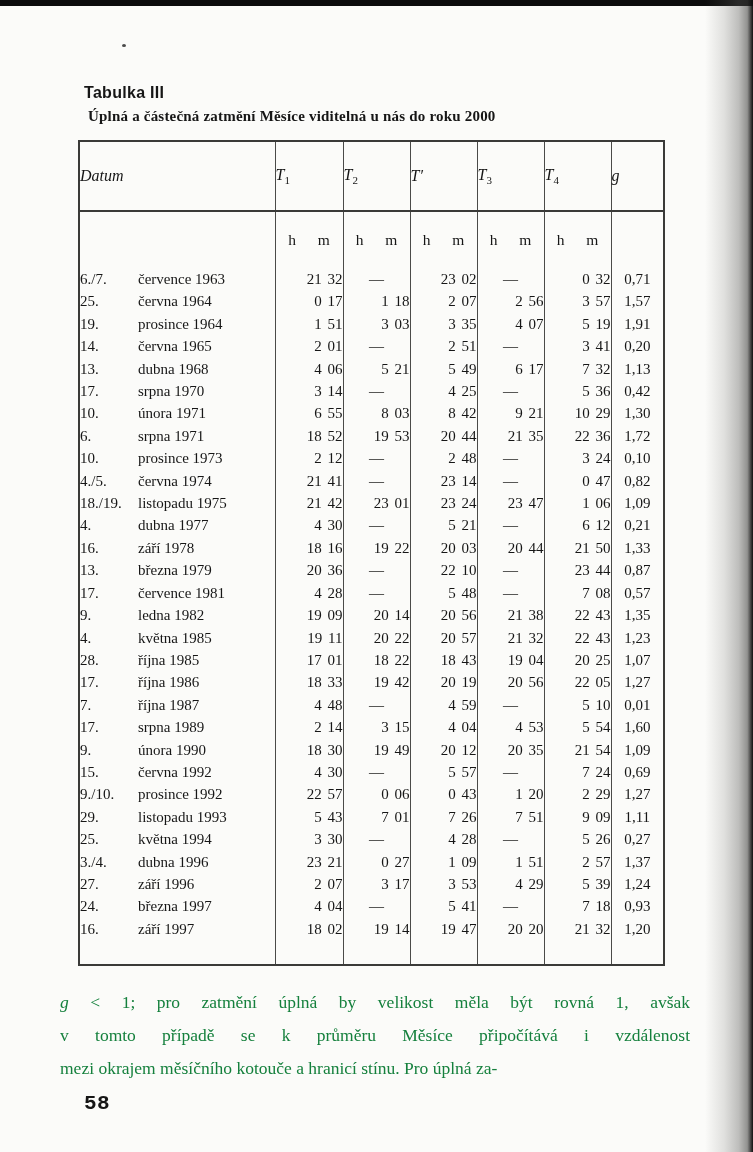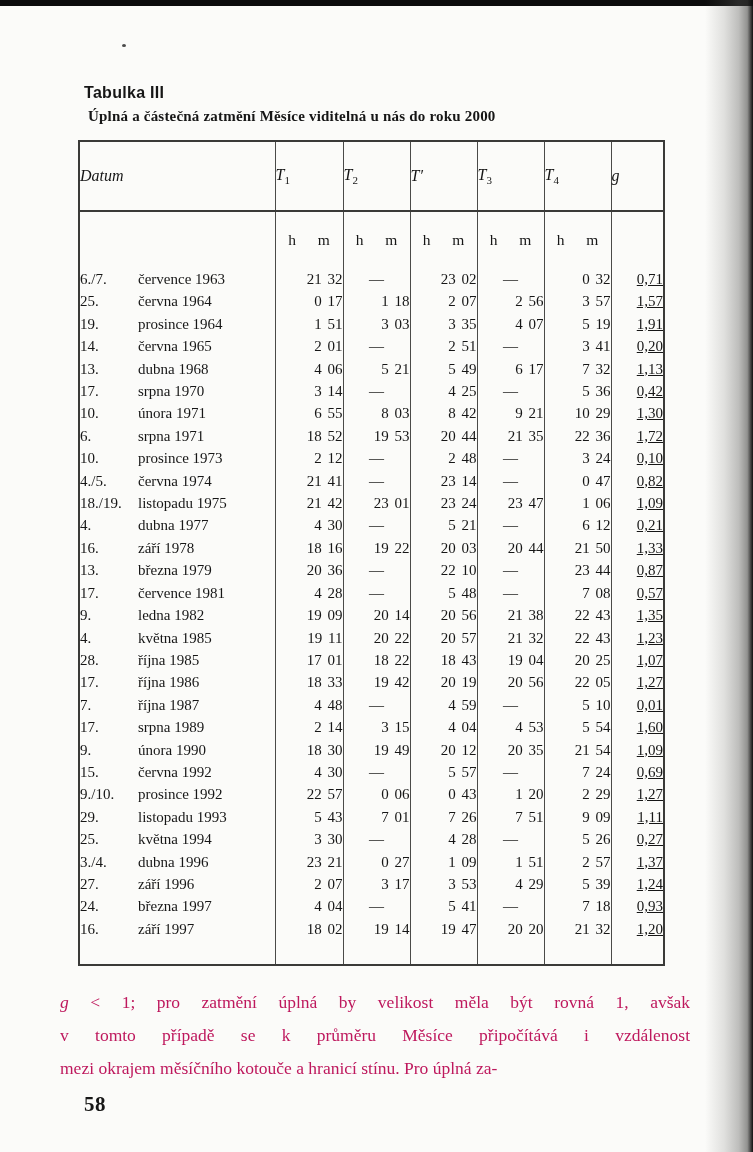--- a/index.html
+++ b/index.html
@@ -80,7 +80,7 @@
   td.date-cell .rest{margin-left:6px;}
   td.time-cell{text-align:right;padding-right:13px;white-space:nowrap;word-spacing:2px;}
   td.time-cell.dash{text-align:center;padding-right:0;}
-  td.mag-cell{text-align:right;text-decoration:underline;}
+  td.mag-cell{text-align:center;}
   tr.spacer-row td{height:24px;}
   .footer{
     position:absolute;left:60px;top:986px;width:630px;

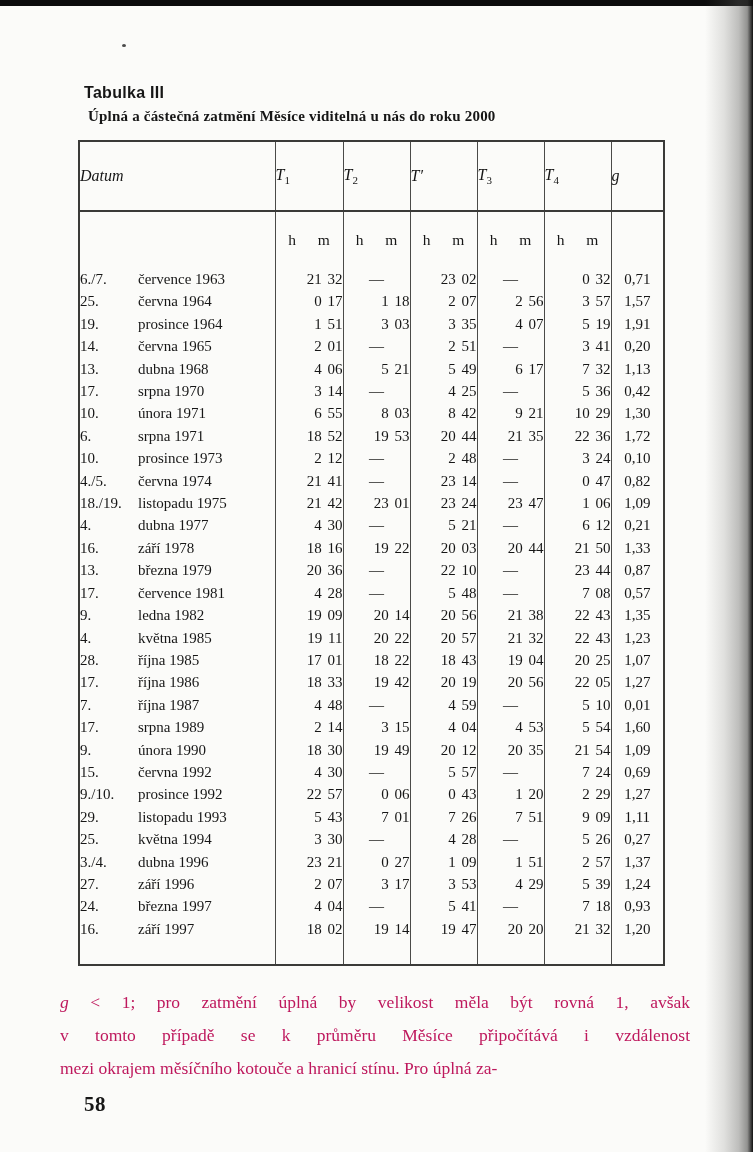--- a/index.html
+++ b/index.html
@@ -85,7 +85,7 @@
   .footer{
     position:absolute;left:60px;top:986px;width:630px;
     font-size:17.5px;line-height:33px;
-    color:#be185d;
+    color:#15803d;
   }
   .footer .jline{text-align:justify;text-align-last:justify;}
   .footer .lline{text-align:left;}

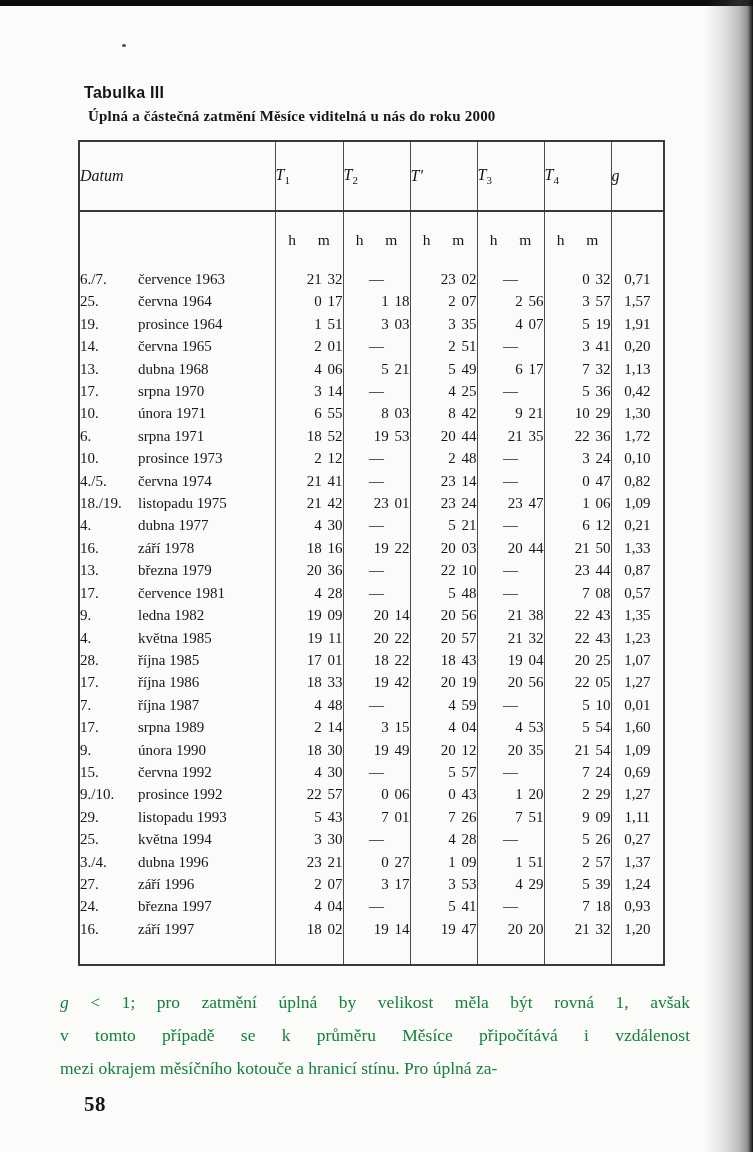--- a/index.html
+++ b/index.html
@@ -92,7 +92,7 @@
   .footer .it{font-style:italic;}
   .page-number{
     position:absolute;left:84px;top:1092px;
-    font-family:Liberation Serif, serif;
+    font-family:Liberation Mono, monospace;
     font-weight:bold;font-size:21px;letter-spacing:0.5px;
   }
 </style>

